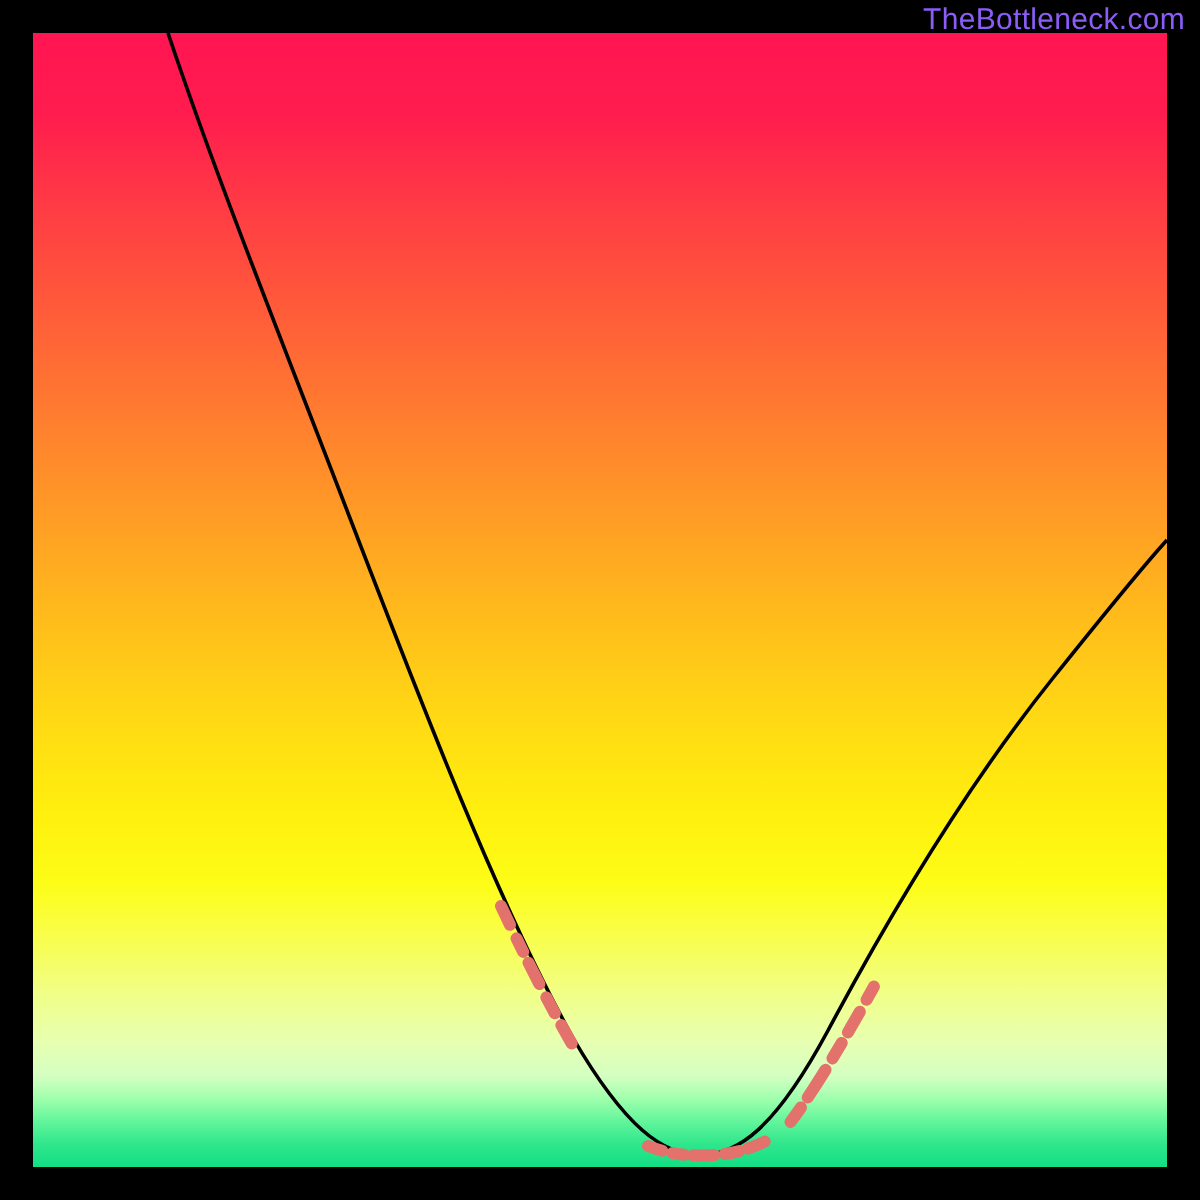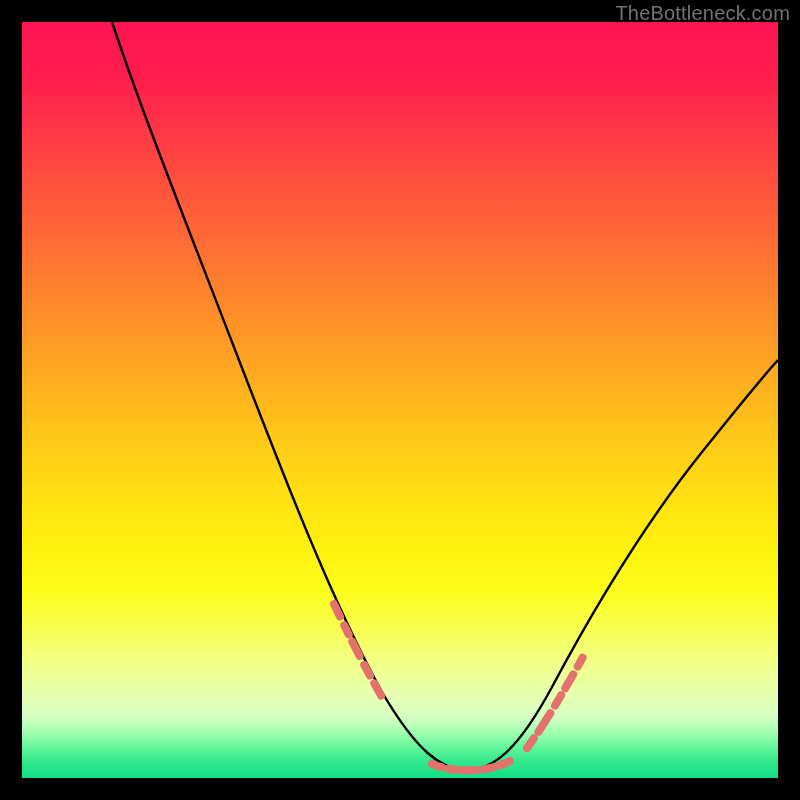--- a/index.html
+++ b/index.html
@@ -42,7 +42,7 @@
     position: absolute;
     top: 2px;
     right: 10px;
-    color: #737373;
+    color: #8b5cf6;
     font-size: 20px;
     letter-spacing: 0.2px;
     font-weight: 500;

